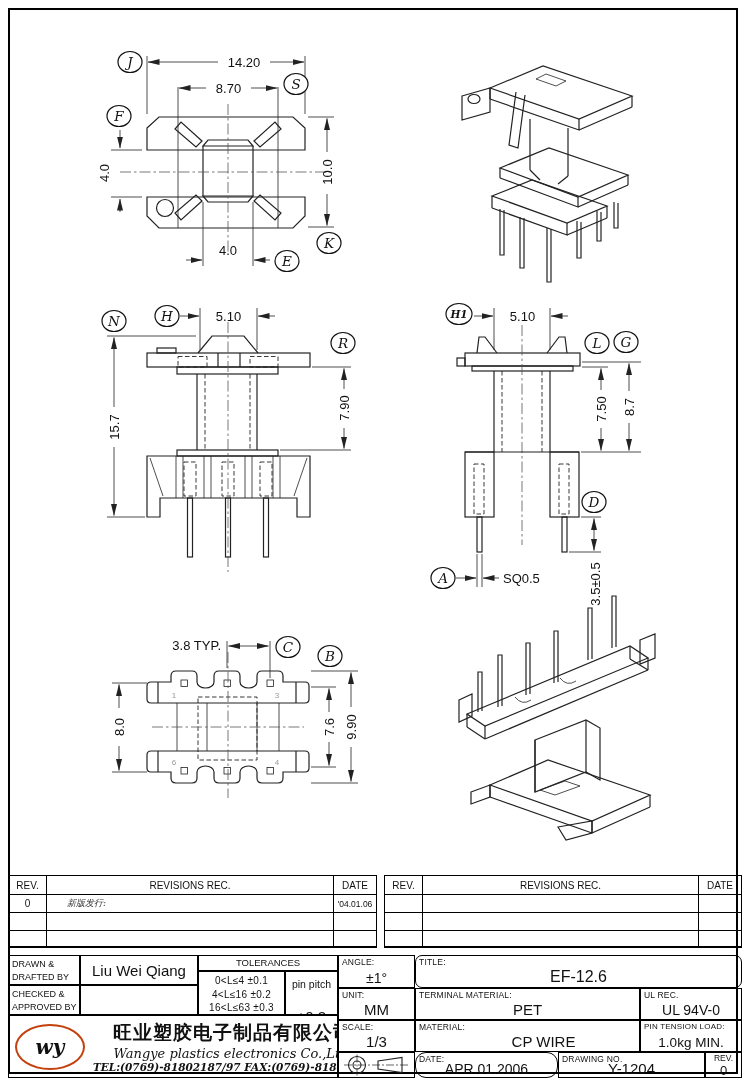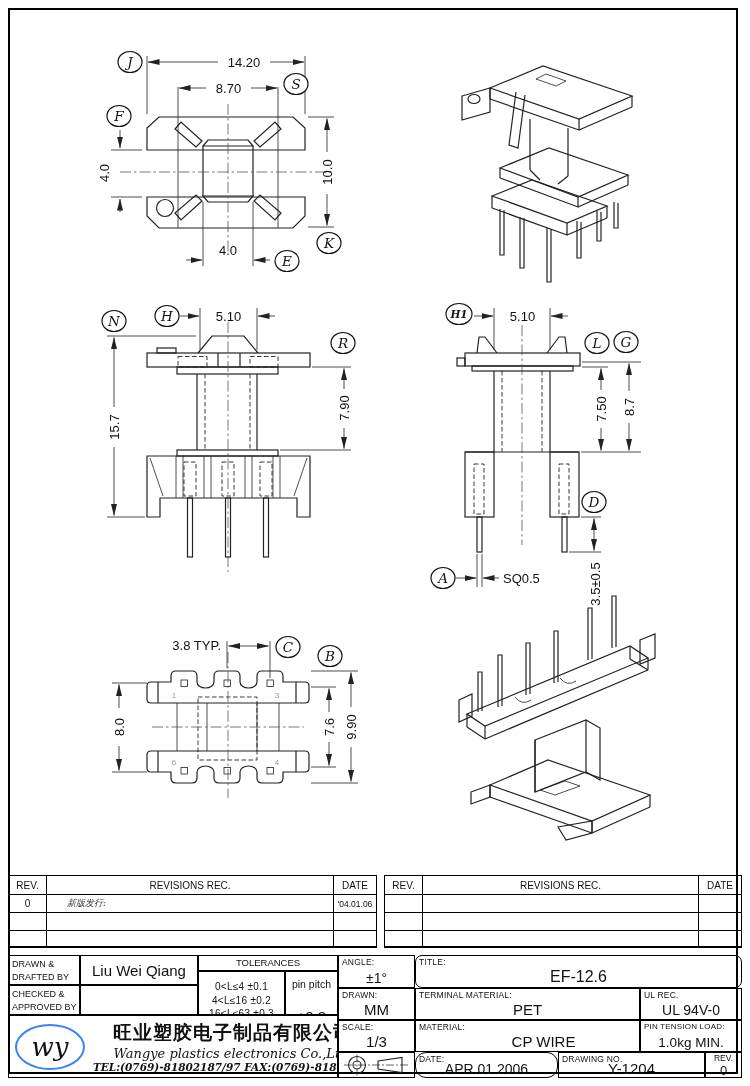--- a/index.html
+++ b/index.html
@@ -33,7 +33,7 @@
   .lab{position:absolute;left:3px;top:1px;font-size:8.5px;letter-spacing:0.2px;}
   .val{position:absolute;left:0;right:0;bottom:1px;text-align:center;font-size:15px;}
   .two{font-size:9px;line-height:13px;padding:2px 0 0 3px;}
-  .tolrows{font-size:10px;line-height:13.5px;text-align:center;padding-top:8px;letter-spacing:0.3px;}
+  .tolrows{font-size:10px;line-height:13.5px;text-align:center;padding-top:2px;letter-spacing:0.3px;}
   .company{display:flex;align-items:center;gap:8px;padding:4px 6px;box-sizing:border-box;}
   .logo{flex:0 0 auto;width:66px;height:42px;border:2px solid #3b82f6;border-radius:50%;
         display:flex;align-items:center;justify-content:center;

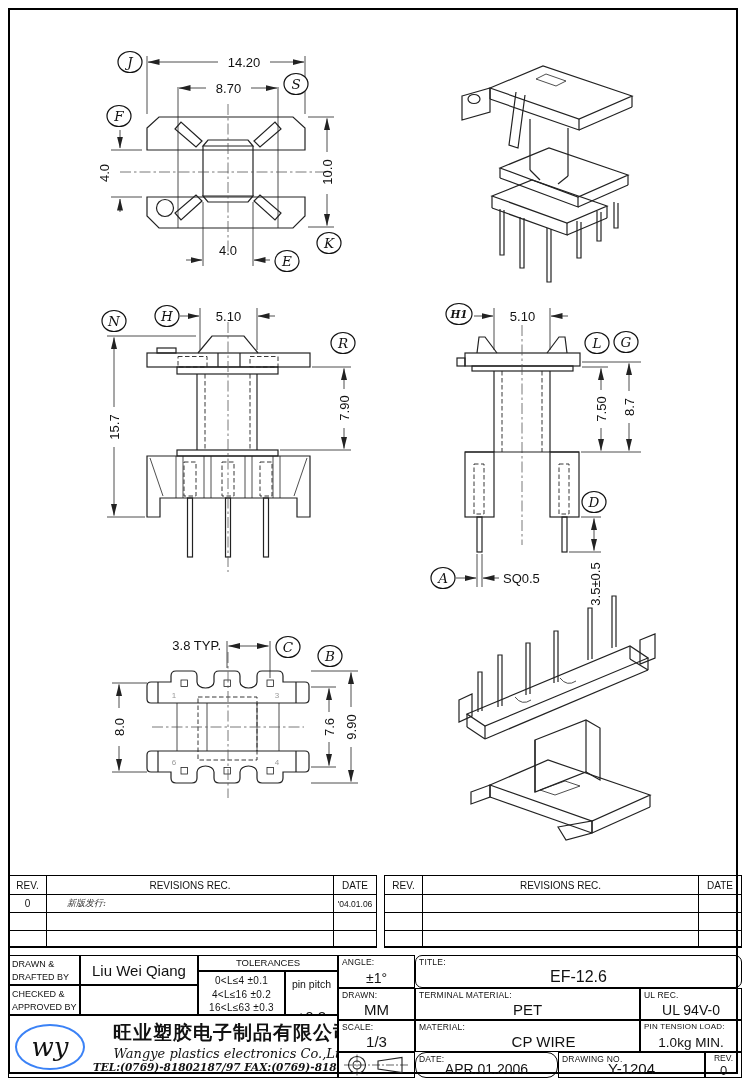--- a/index.html
+++ b/index.html
@@ -480,7 +480,7 @@
       <span class="val" style="font-size:14px;">±1°</span>
     </div>
     <div class="cell" style="left:330px;top:33px;width:77px;height:32px;">
-      <span class="lab">DRAWN:</span>
+      <span class="lab">UNIT:</span>
       <span class="val" style="font-size:15px;">MM</span>
     </div>
     <div class="cell" style="left:330px;top:65px;width:77px;height:32px;">

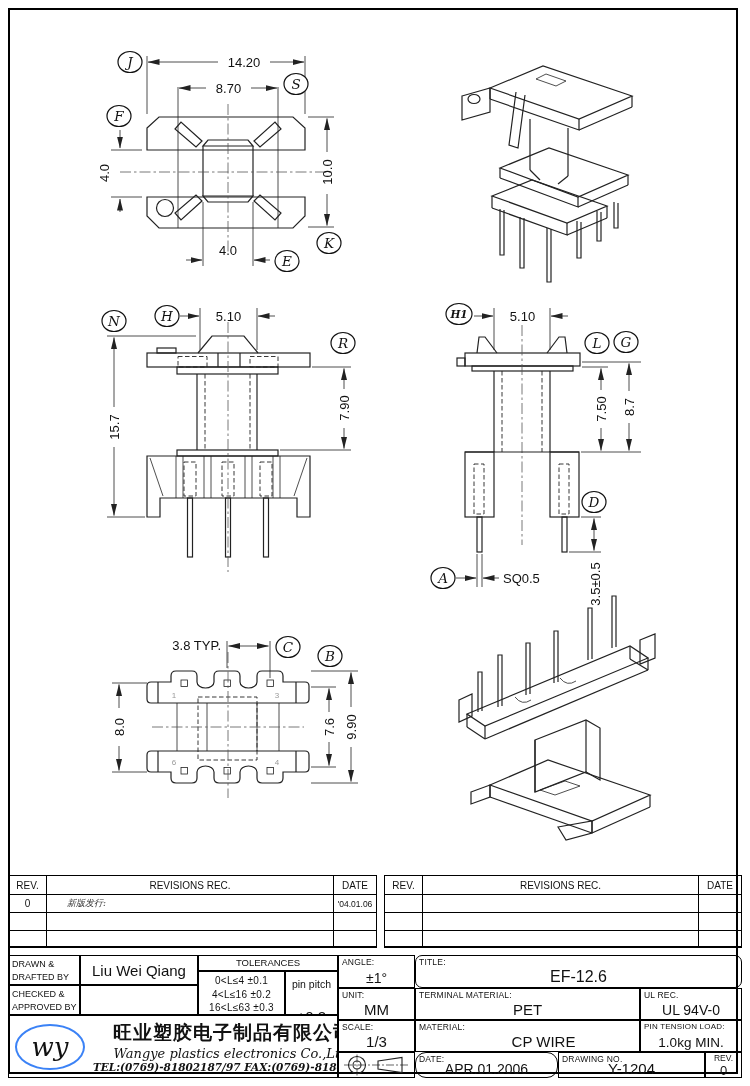--- a/index.html
+++ b/index.html
@@ -35,9 +35,9 @@
   .two{font-size:9px;line-height:13px;padding:2px 0 0 3px;}
   .tolrows{font-size:10px;line-height:13.5px;text-align:center;padding-top:2px;letter-spacing:0.3px;}
   .company{display:flex;align-items:center;gap:8px;padding:4px 6px;box-sizing:border-box;}
-  .logo{flex:0 0 auto;width:66px;height:42px;border:2px solid #3b82f6;border-radius:50%;
+  .logo{flex:0 0 auto;width:66px;height:42px;border:2px solid #c2410c;border-radius:50%;
         display:flex;align-items:center;justify-content:center;
-        font-family:"DejaVu Serif",serif;font-style:italic;font-weight:normal;font-size:26px;}
+        font-family:"DejaVu Serif",serif;font-style:italic;font-weight:bold;font-size:20px;}
   .coright{flex:1;text-align:center;}
   .cn{font-size:19px;font-weight:bold;letter-spacing:1px;font-family:"Liberation Serif",serif;}
   .en{font-size:13px;font-style:italic;font-family:"DejaVu Serif",serif;white-space:nowrap;}

